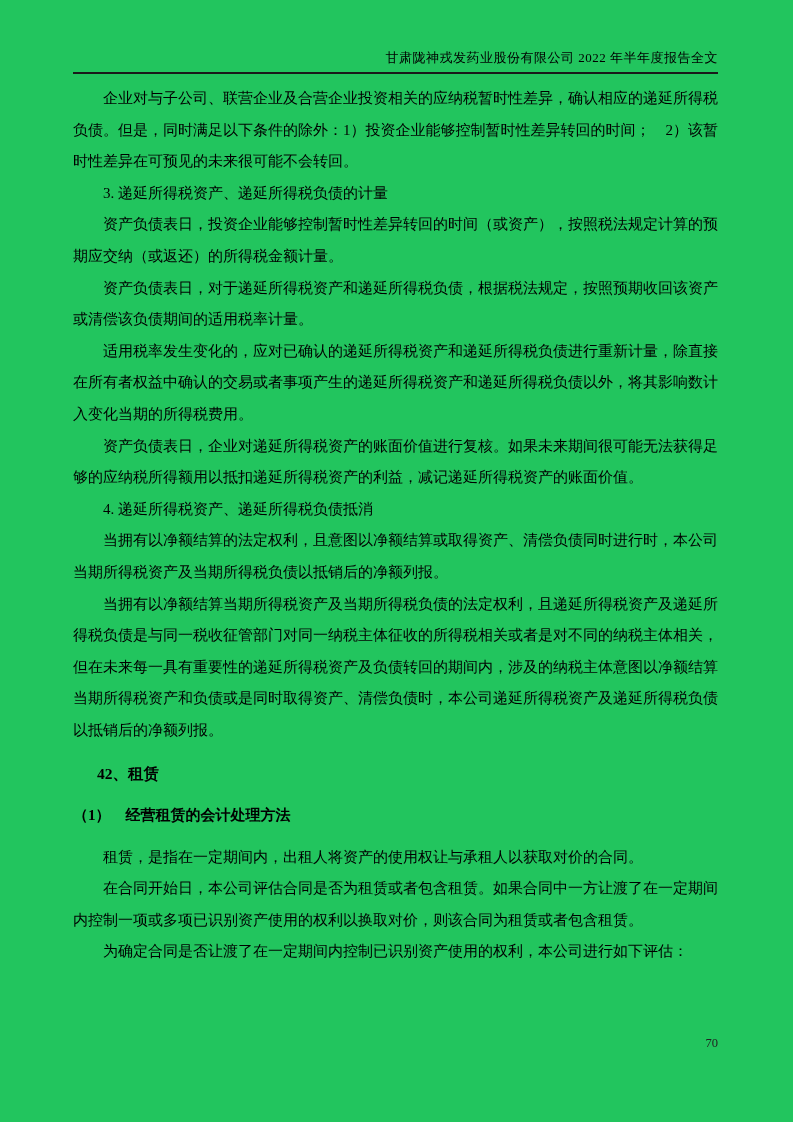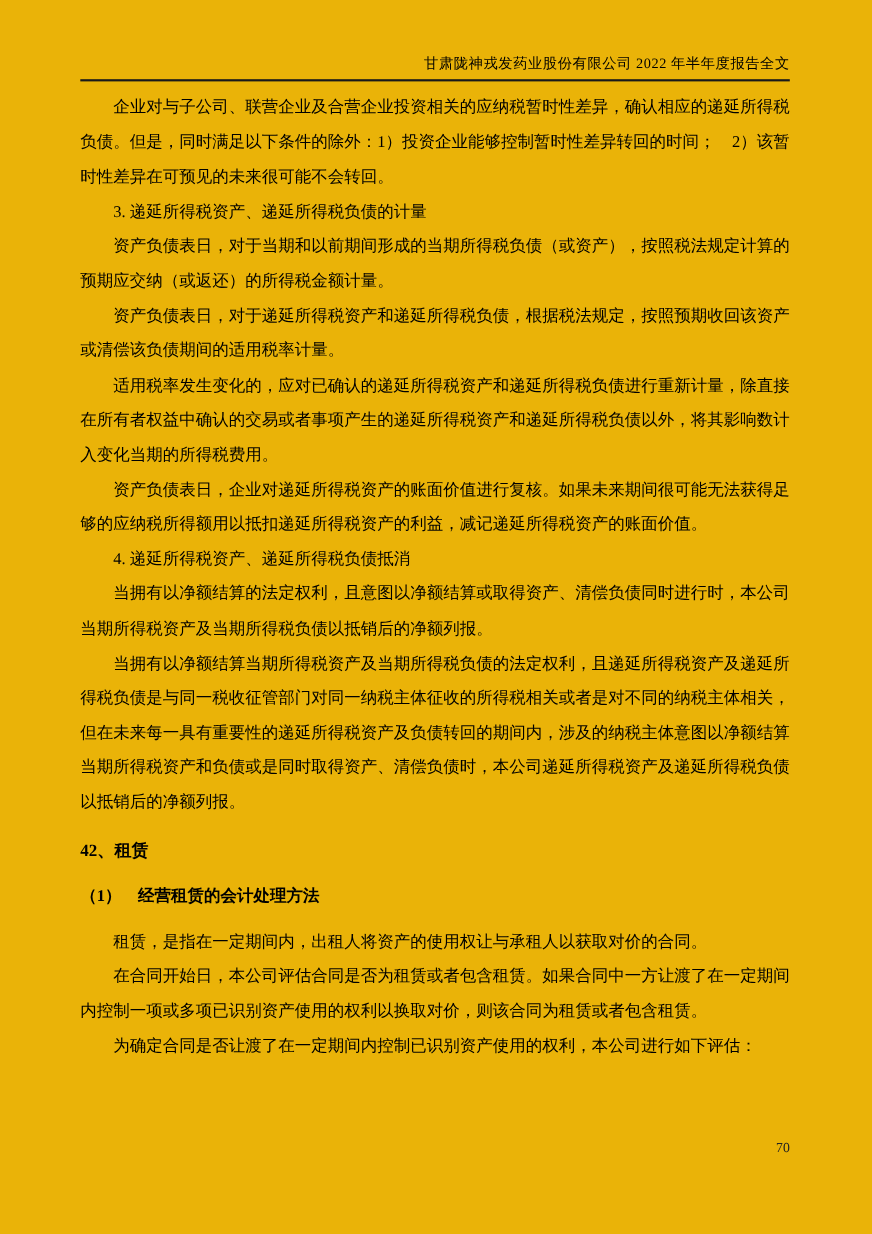--- a/index.html
+++ b/index.html
@@ -12,7 +12,7 @@
     width: 793px;
     height: 1122px;
     margin: 0 auto;
-    background: #eab308;
+    background: #22c55e;
     font-family: "Liberation Serif", "DejaVu Serif", serif;
     color: #000000;
     overflow: hidden;

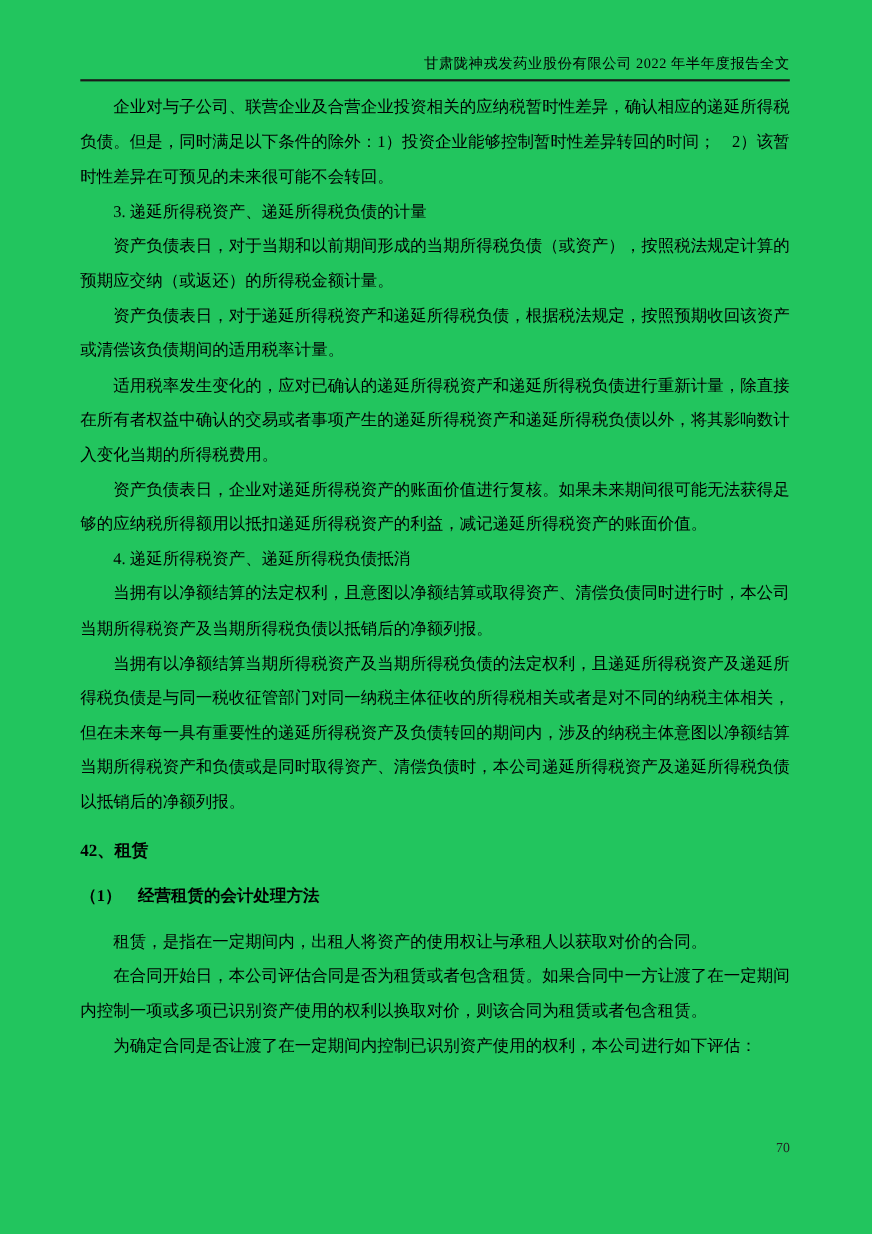--- a/index.html
+++ b/index.html
@@ -86,7 +86,7 @@
   <div class="content">
       <p class="blk p">企业对与子公司、联营企业及合营企业投资相关的应纳税暂时性差异，确认相应的递延所得税负债。但是，同时满足以下条件的除外：1）投资企业能够控制暂时性差异转回的时间；　2）该暂时性差异在可预见的未来很可能不会转回。</p>
       <p class="blk p">3. 递延所得税资产、递延所得税负债的计量</p>
-      <p class="blk p">资产负债表日，对于当期和以前期间形成的当期所得税负债（或资产），按照税法规定计算的预期应交纳（或返还）的所得税金额计量。</p>
+      <p class="blk p">资产负债表日，投资企业能够控制暂时性差异转回的时间（或资产），按照税法规定计算的预期应交纳（或返还）的所得税金额计量。</p>
       <p class="blk p">资产负债表日，对于递延所得税资产和递延所得税负债，根据税法规定，按照预期收回该资产或清偿该负债期间的适用税率计量。</p>
       <p class="blk p">适用税率发生变化的，应对已确认的递延所得税资产和递延所得税负债进行重新计量，除直接在所有者权益中确认的交易或者事项产生的递延所得税资产和递延所得税负债以外，将其影响数计入变化当期的所得税费用。</p>
       <p class="blk p">资产负债表日，企业对递延所得税资产的账面价值进行复核。如果未来期间很可能无法获得足够的应纳税所得额用以抵扣递延所得税资产的利益，减记递延所得税资产的账面价值。</p>

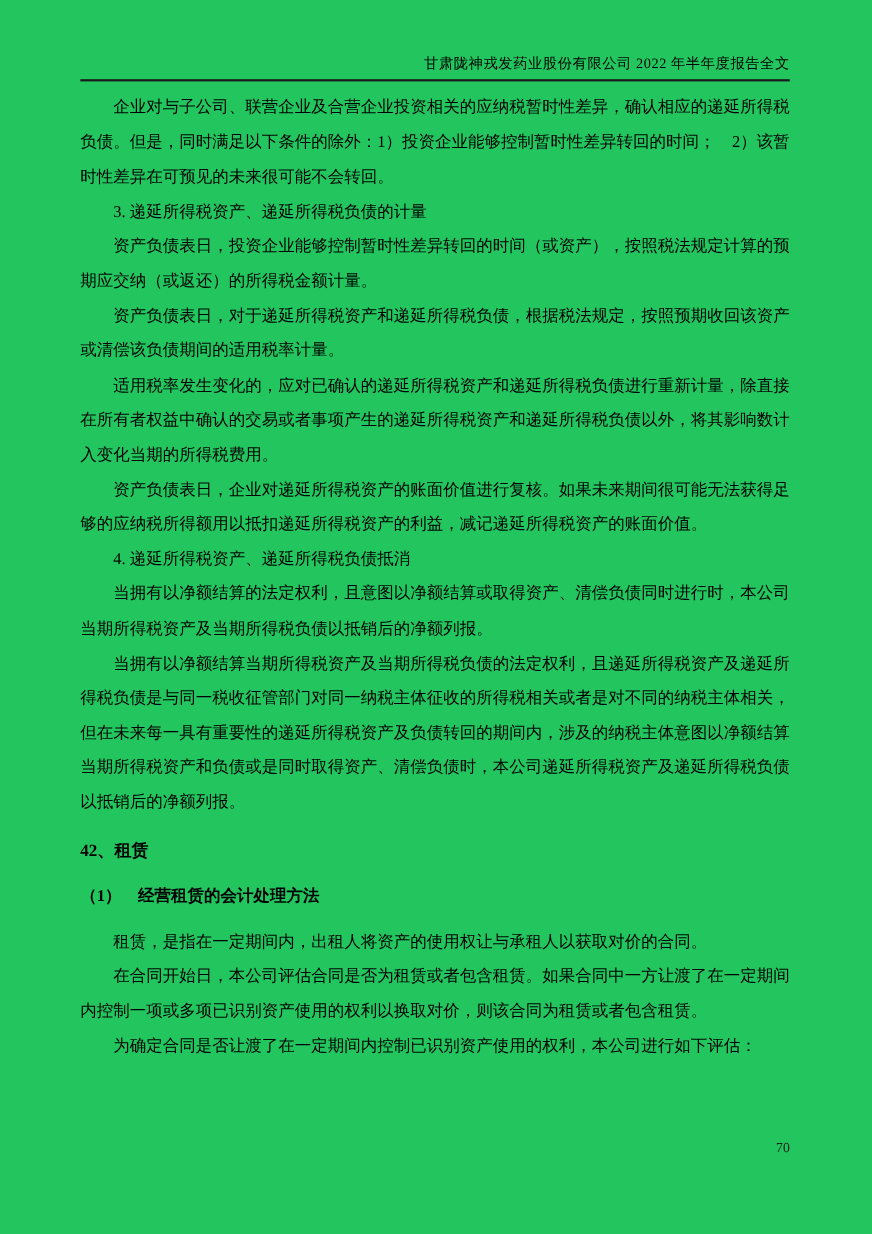--- a/index.html
+++ b/index.html
@@ -57,6 +57,7 @@
     margin-top: 12px;
     margin-bottom: 10px;
     text-indent: 0;
+    margin-left: 24px;
   }
   .blk.h2 {
     font-weight: bold;

